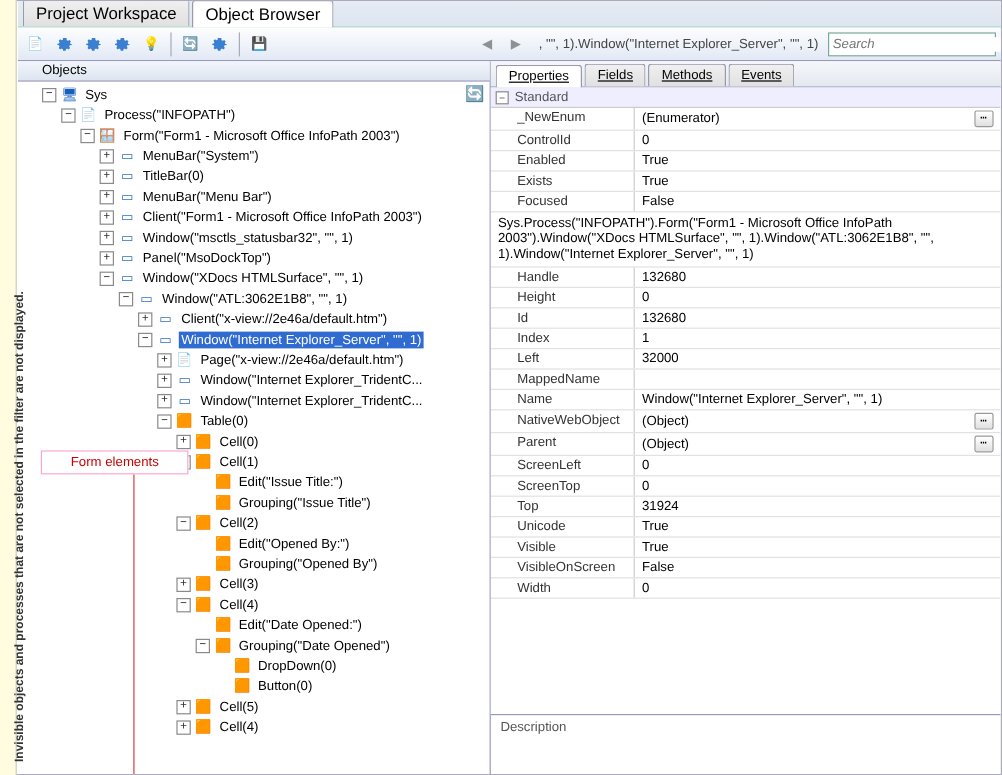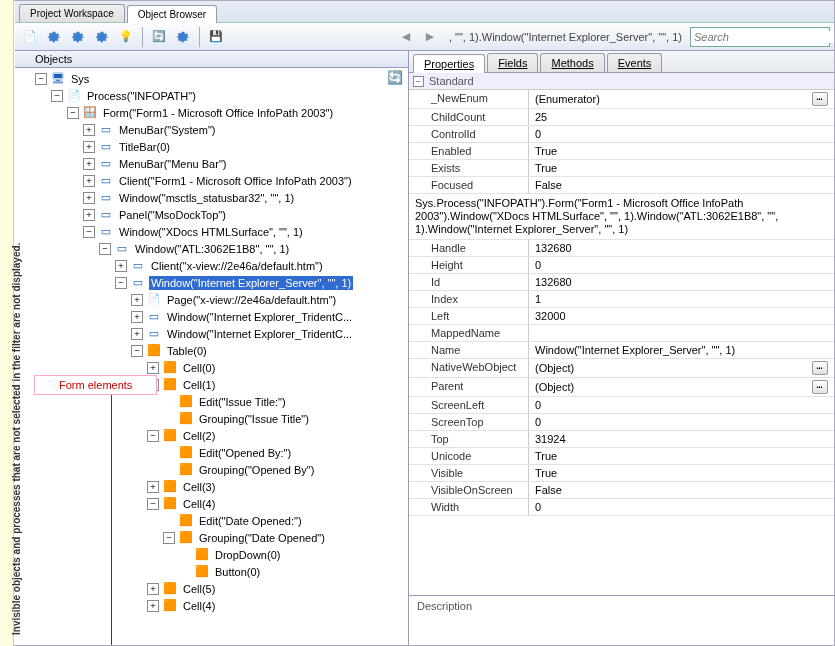--- a/index.html
+++ b/index.html
@@ -8,7 +8,7 @@
 .anno-strip span { display: block; transform: rotate(-90deg); transform-origin: left top; white-space: nowrap; font-weight: bold; position: absolute; left: 11px; top: 635px; width: 640px; color: #333; font-size: 10px; }
 .main { margin-left: 14px; height: 100%; display: flex; flex-direction: column; }
 .tabs-top { display: flex; background: linear-gradient(#e6ecf3,#dde5f0); height: 22px; padding-left: 4px; border-bottom: 1px solid #9cb; align-items: flex-end; }
-.tab { padding: 3px 10px; background: linear-gradient(#f0f0f0,#e0e0e0); border: 1px solid #99a; border-bottom: none; border-radius: 3px 3px 0 0; margin-right: 2px; cursor: pointer; font-size: 10px; }
+.tab { padding: 3px 10px; background: linear-gradient(#f0f0f0,#e0e0e0); border: 1px solid #99a; border-bottom: none; border-radius: 3px 3px 0 0; margin-right: 2px; cursor: pointer; font-size: 14px; }
 .tab.active { background: #fff; position: relative; top: 1px; }
 .toolbar { display: flex; align-items: center; background: linear-gradient(#fdfdfe,#e2e9f5); height: 28px; padding: 0 4px; border-bottom: 1px solid #99b; gap: 2px; }
 .tb-btn { width: 22px; height: 22px; display: flex; align-items: center; justify-content: center; border-radius: 2px; cursor: pointer; }

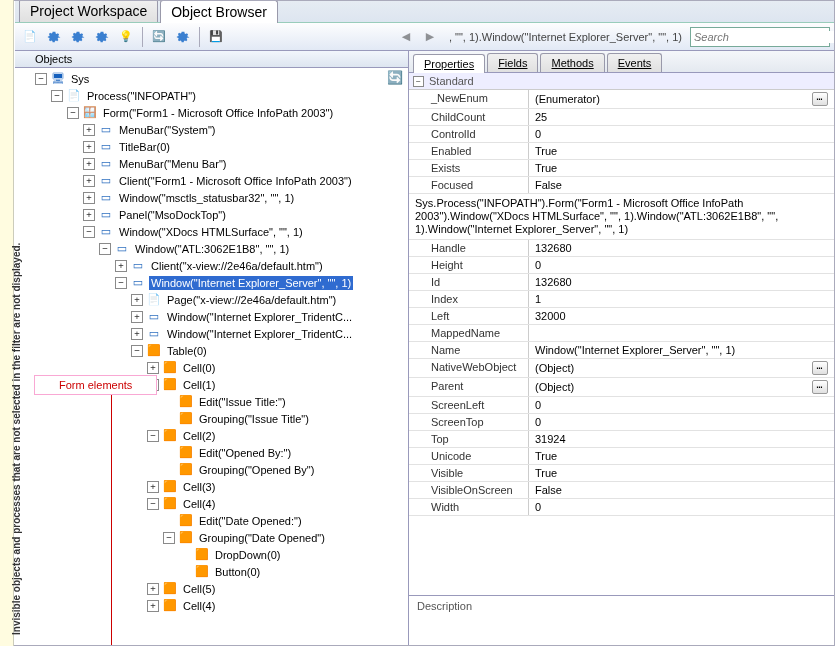--- a/index.html
+++ b/index.html
@@ -330,12 +330,6 @@
             </div>
           </div>
         <div class="prow">
-            <div class="pname">ChildCount</div>
-            <div class="pval">
-              <span>25</span>
-            </div>
-          </div>
-        <div class="prow">
             <div class="pname">ControlId</div>
             <div class="pval">
               <span>0</span>

